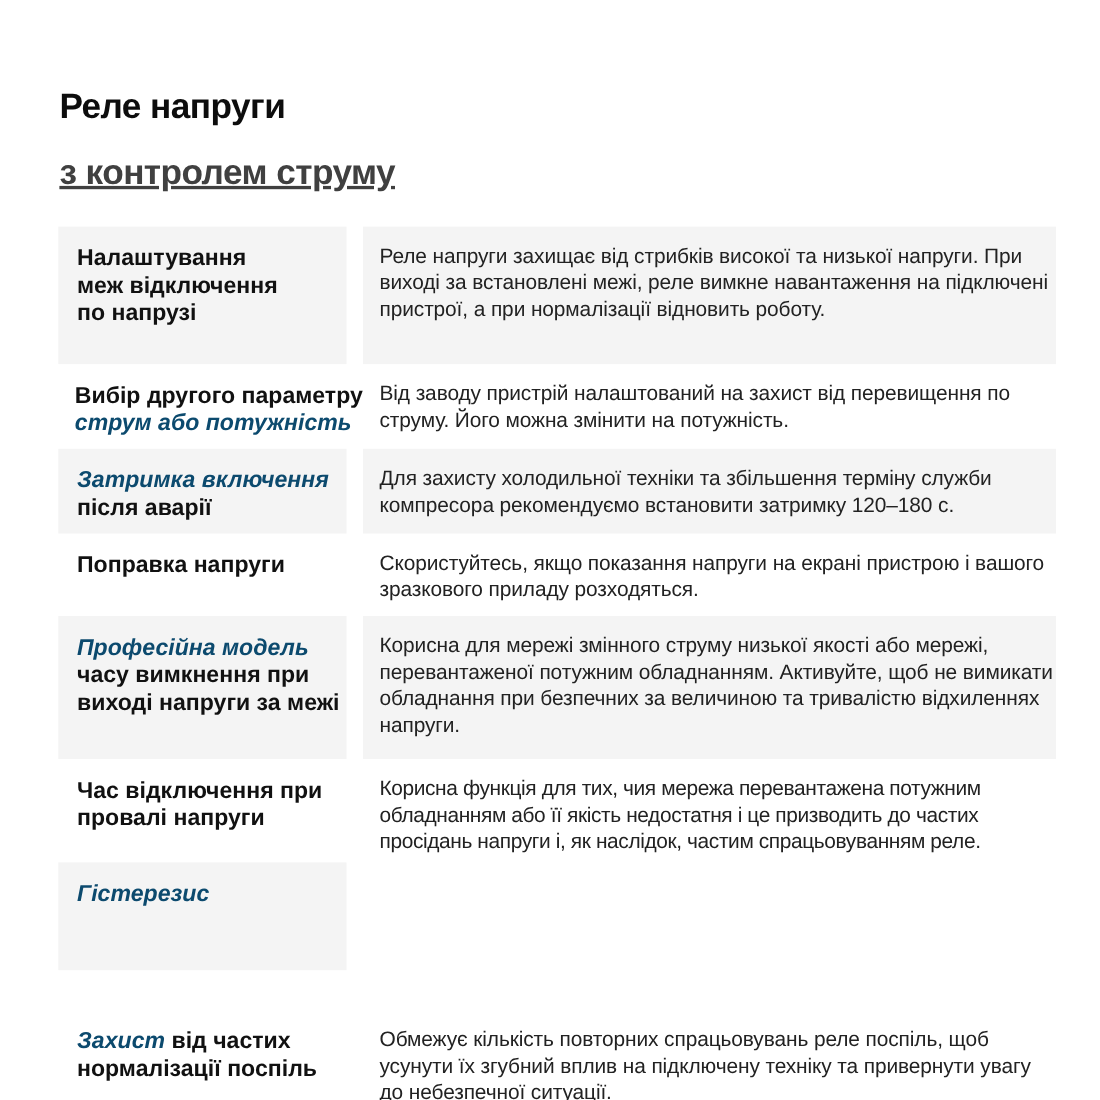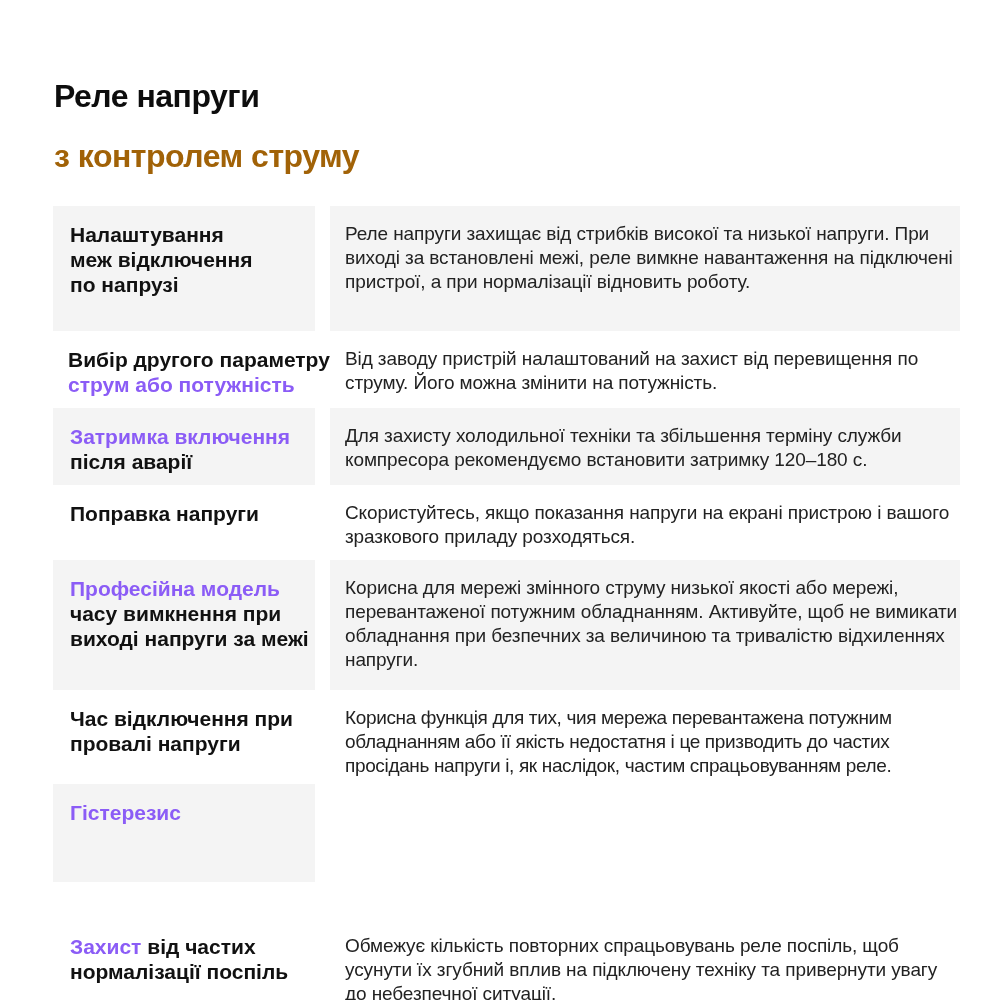--- a/index.html
+++ b/index.html
@@ -14,7 +14,7 @@
       font-size: 32px; line-height: 60px; letter-spacing: -0.5px;
     }
     .title .l1 { color: #0d0d0d; display: block; }
-    .title .l2 { color: #a16207; display: block; }
+    .title .l2 { color: #404040; display: block; text-decoration: underline; }
     .table {
       position: absolute; left: 53px; top: 206px; width: 907px;
     }

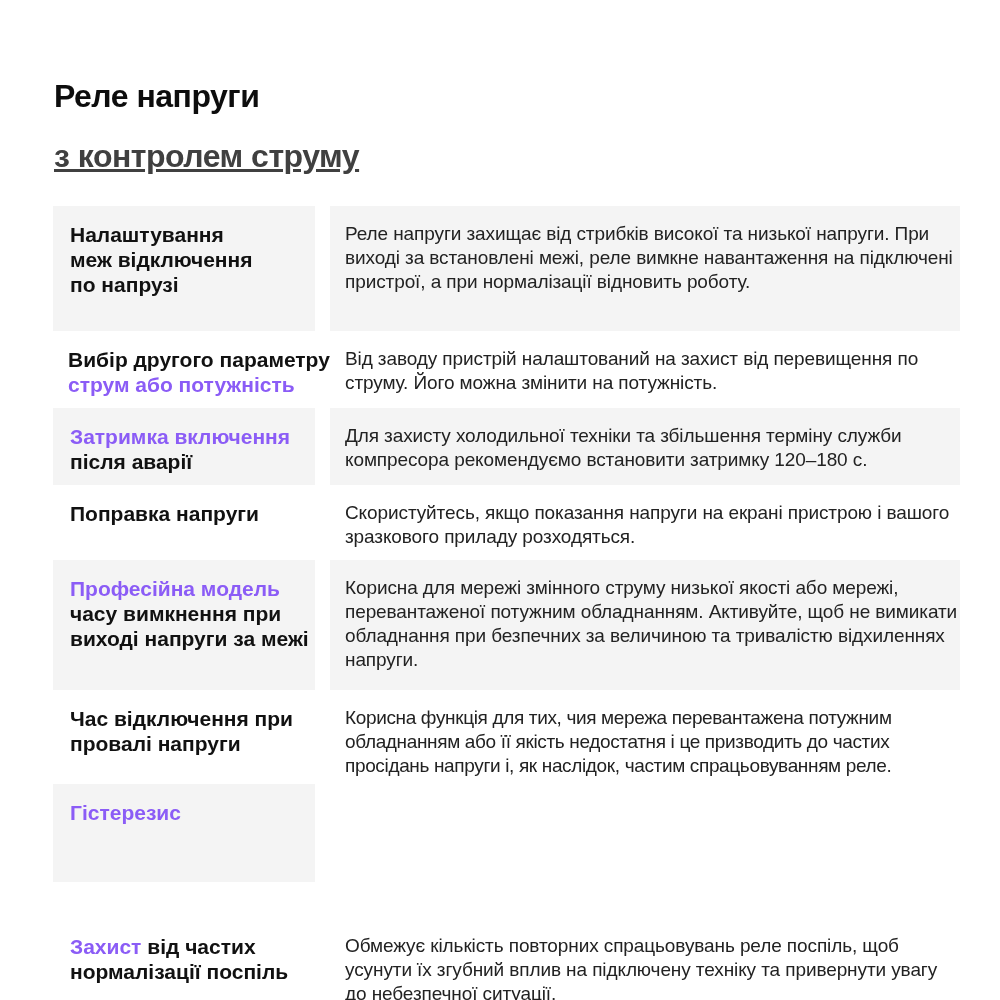--- a/index.html
+++ b/index.html
@@ -27,7 +27,7 @@
       font-family: "Liberation Sans", sans-serif; font-weight: bold;
       font-size: 21px; line-height: 25px; color: #111;
     }
-    .label .hl { color: #8b5cf6; }
+    .label .hl { color: #0c4a6e; font-style: italic; }
     .desc {
       font-family: "Liberation Sans", sans-serif; font-size: 19px; line-height: 24px;
       color: #222; letter-spacing: -0.1px;

